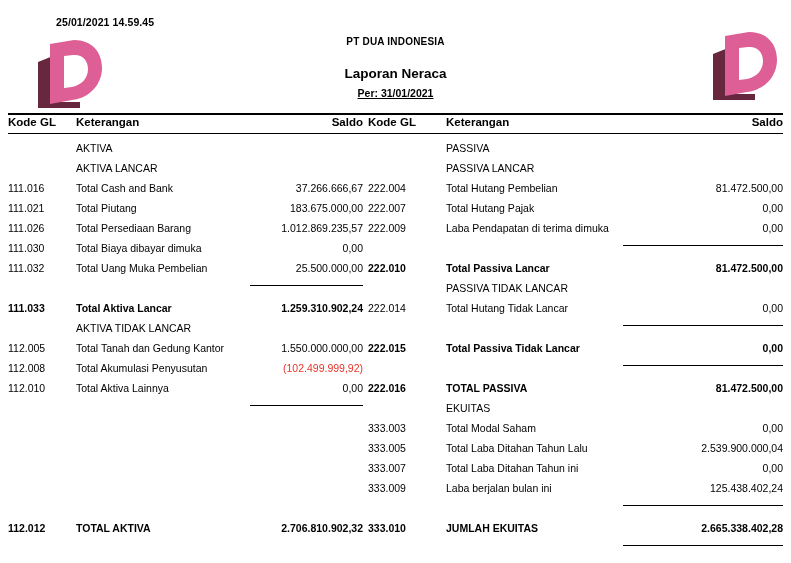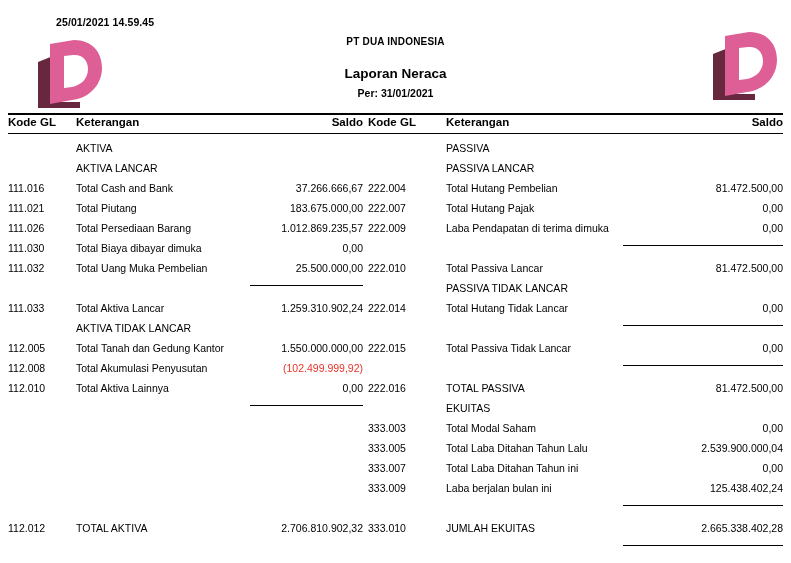--- a/index.html
+++ b/index.html
@@ -76,6 +76,7 @@
     font-weight: bold;
     margin-top: 6px;
     line-height: 1.1;
+    text-decoration: underline;
   }
 
   

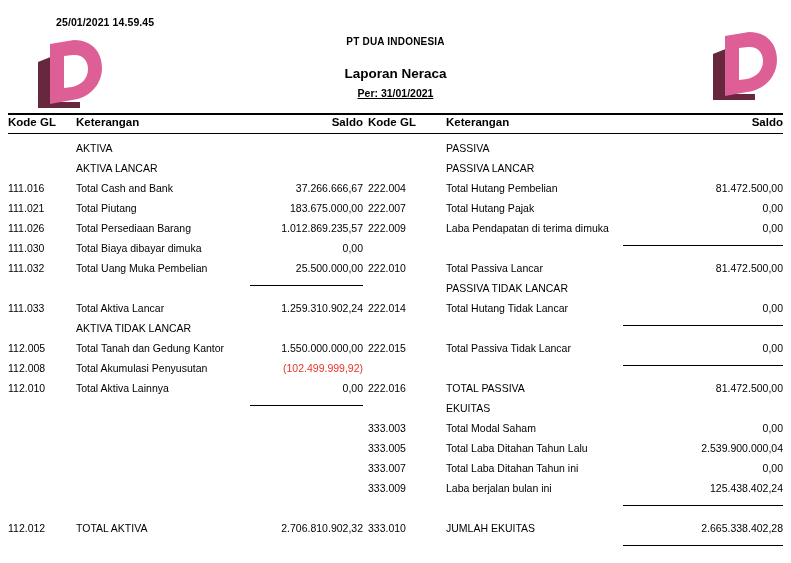--- a/index.html
+++ b/index.html
@@ -149,7 +149,7 @@
   }
   .row.bold .r-code,
   .row.bold .r-label,
-  .row.bold .r-value { font-weight: normal; }
+  .row.bold .r-value { font-weight: bold; }
   .row.section .r-label { font-weight: normal; }
   .row.neg .r-value { color: #e8342a; }
 

